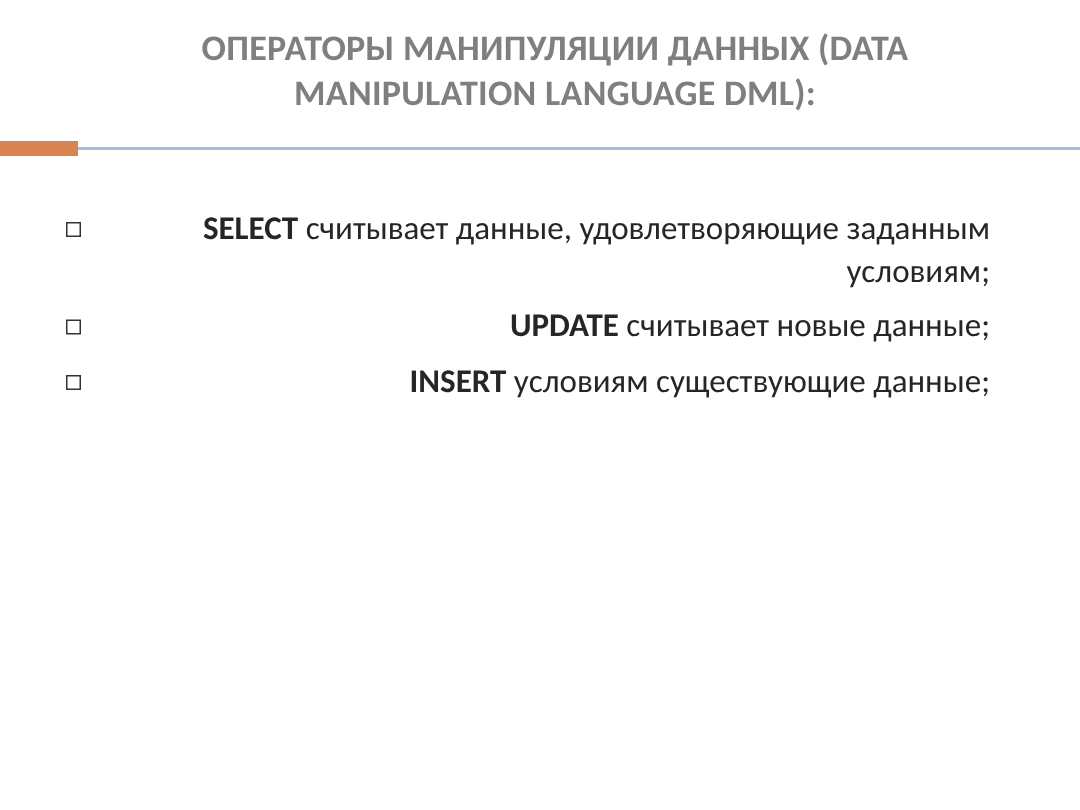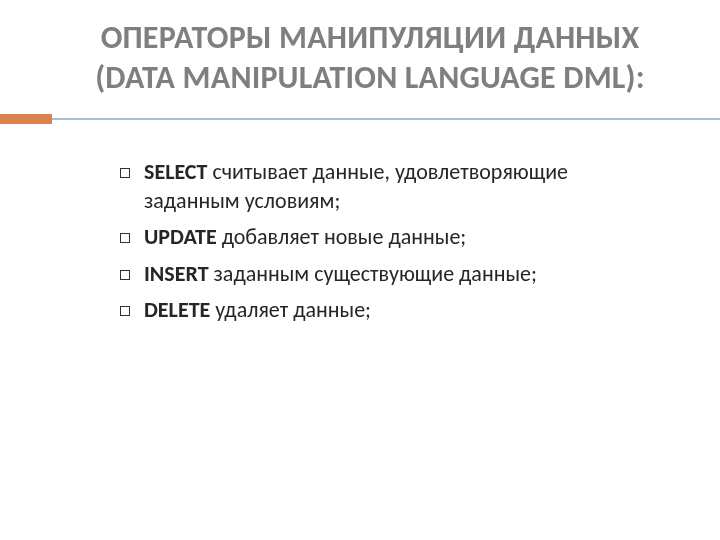--- a/index.html
+++ b/index.html
@@ -16,7 +16,7 @@
       text-align: center;
     }
     .title {
-      font-size: 32px;
+      font-size: 24px;
       font-weight: 700;
       color: #7f7f7f;
       line-height: 1.25;

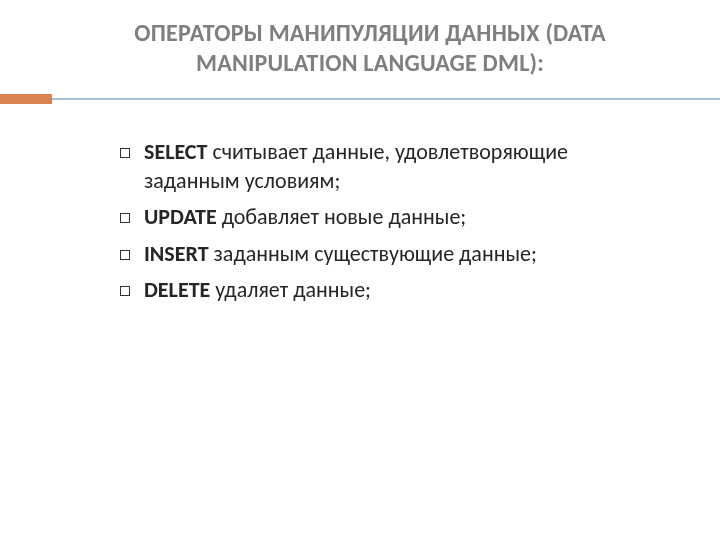--- a/index.html
+++ b/index.html
@@ -42,7 +42,8 @@
       background: #d9834f;
     }
     .content {
-      padding: 0 60px 0 120px;
+      padding: 0 60px 0 44px;
+      text-align: right;
     }
     ul.bullets {
       list-style: none;

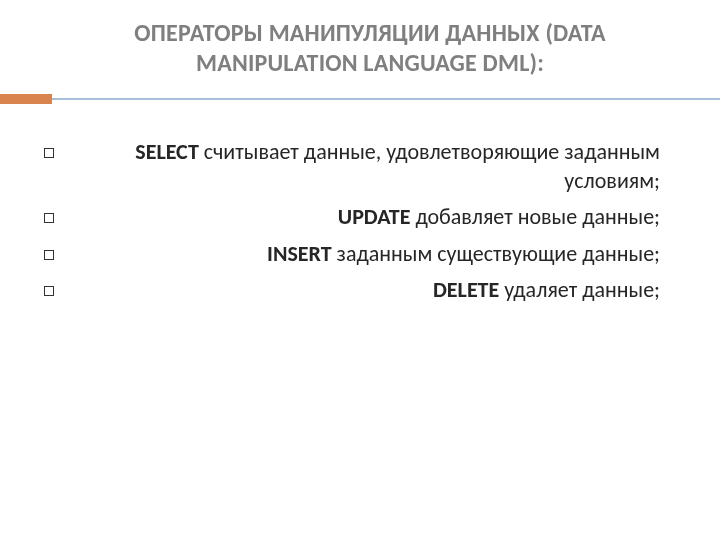--- a/index.html
+++ b/index.html
@@ -86,7 +86,7 @@
       <span class="kw">SELECT</span><span> считывает данные, удовлетворяющие заданным условиям;</span>
     </li>
     <li>
-      <span class="kw">UPDATE</span><span>  добавляет новые данные;</span>
+      <span class="kw">UPDATE</span><span>  считывает новые данные;</span>
     </li>
     <li>
       <span class="kw">INSERT</span><span> заданным существующие данные;</span>

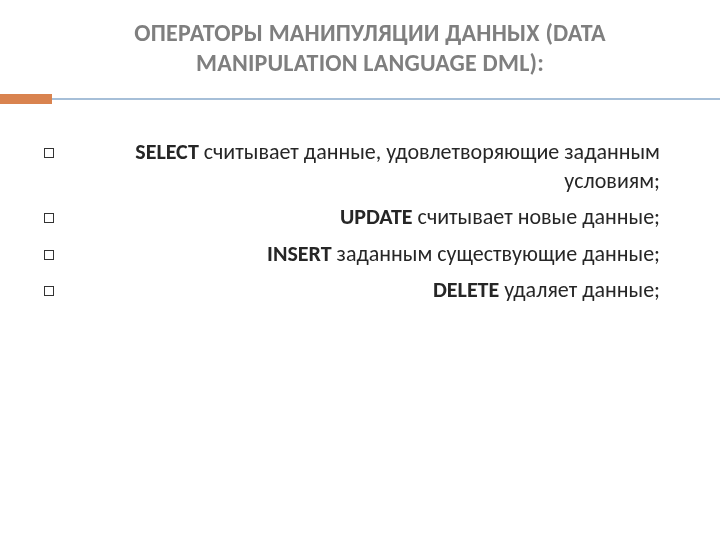--- a/index.html
+++ b/index.html
@@ -89,7 +89,7 @@
       <span class="kw">UPDATE</span><span>  считывает новые данные;</span>
     </li>
     <li>
-      <span class="kw">INSERT</span><span> заданным существующие данные;</span>
+      <span class="kw">INSERT</span><span> условиям существующие данные;</span>
     </li>
     <li>
       <span class="kw">DELETE</span><span> удаляет данные;</span>

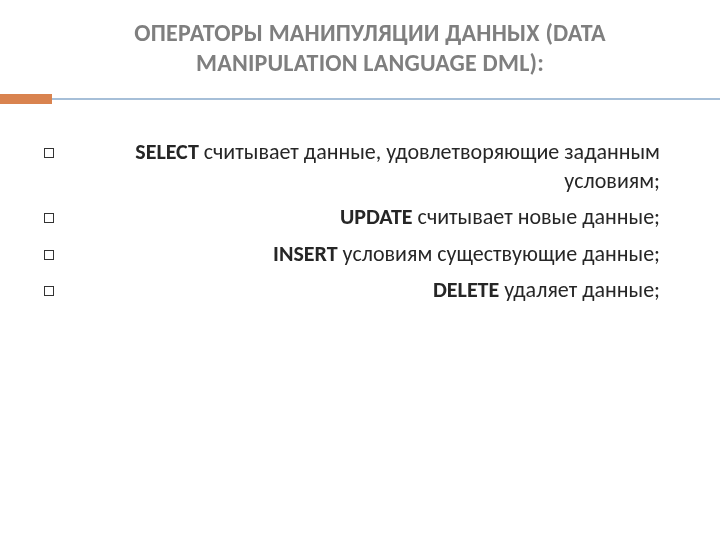--- a/index.html
+++ b/index.html
@@ -91,9 +91,6 @@
     <li>
       <span class="kw">INSERT</span><span> условиям существующие данные;</span>
     </li>
-    <li>
-      <span class="kw">DELETE</span><span> удаляет данные;</span>
-    </li>
   </ul>
 </div>
 

